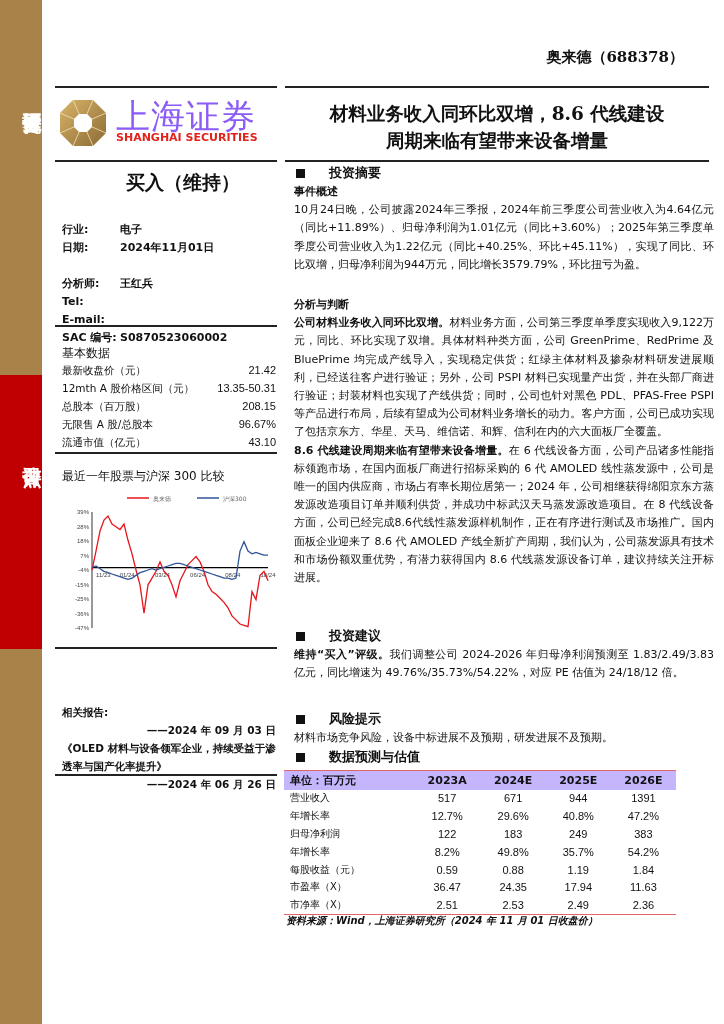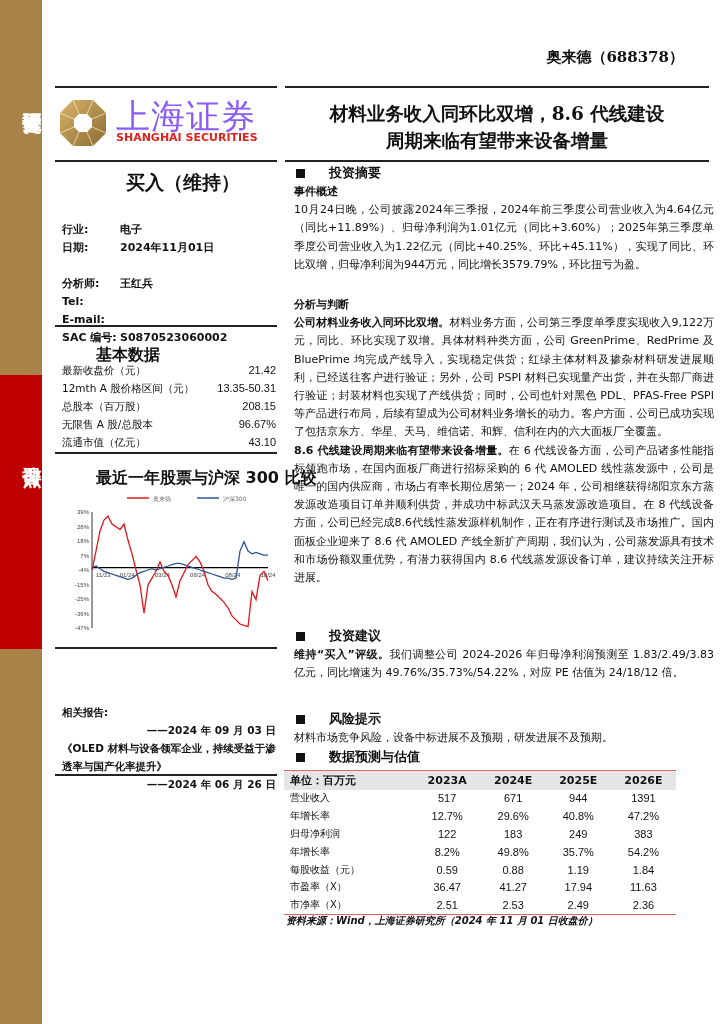--- a/index.html
+++ b/index.html
@@ -28,7 +28,7 @@
   .info .k { display: inline-block; width: 58px; }
   .info-row { height: 18px; line-height: 18px; }
 
-  .sec-title-left { position: absolute; left: 62px; font-weight: bold; font-size: 16px; margin-left: 34px; }
+  .sec-title-left { position: absolute; left: 62px; font-weight: normal; font-size: 12px; }
   .kv-table { position: absolute; left: 62px; width: 214px; font-size: 10.5px; }
   .kv-row { display: flex; justify-content: space-between; height: 18px; line-height: 18px; }
   .kv-row .v { font-family: "Liberation Sans", sans-serif; font-size: 11px; }

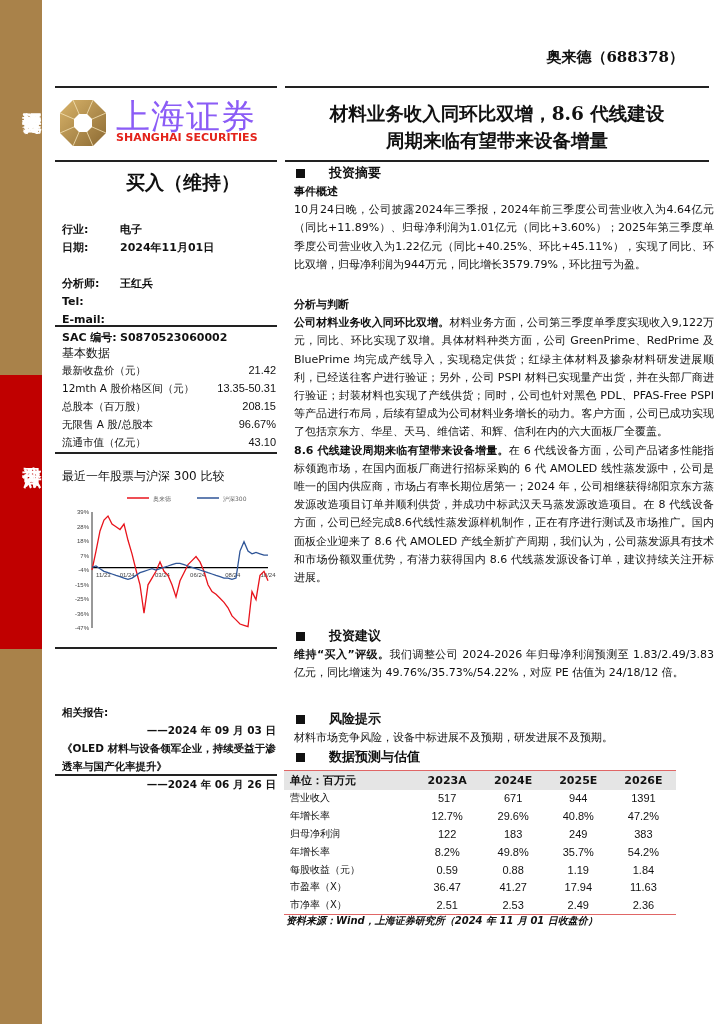--- a/index.html
+++ b/index.html
@@ -48,7 +48,7 @@
 
   
   .ftable { position: absolute; left: 284px; top: 770px; width: 392px; border-collapse: collapse; font-size: 11px; }
-  .ftable th { background: #e5e5e5; font-weight: bold; height: 19px; text-align: center; border-top: 1.5px solid #e06666; }
+  .ftable th { background: #c4b5fd; font-weight: bold; height: 19px; text-align: center; border-top: 1.5px solid #e06666; }
   .ftable th:first-child { text-align: left; padding-left: 6px; }
   .ftable td { height: 17.8px; text-align: center; font-family: "Liberation Sans", sans-serif; }
   .ftable td:first-child { text-align: left; padding-left: 6px; font-family: "DejaVu Sans", sans-serif; font-size: 10px; }

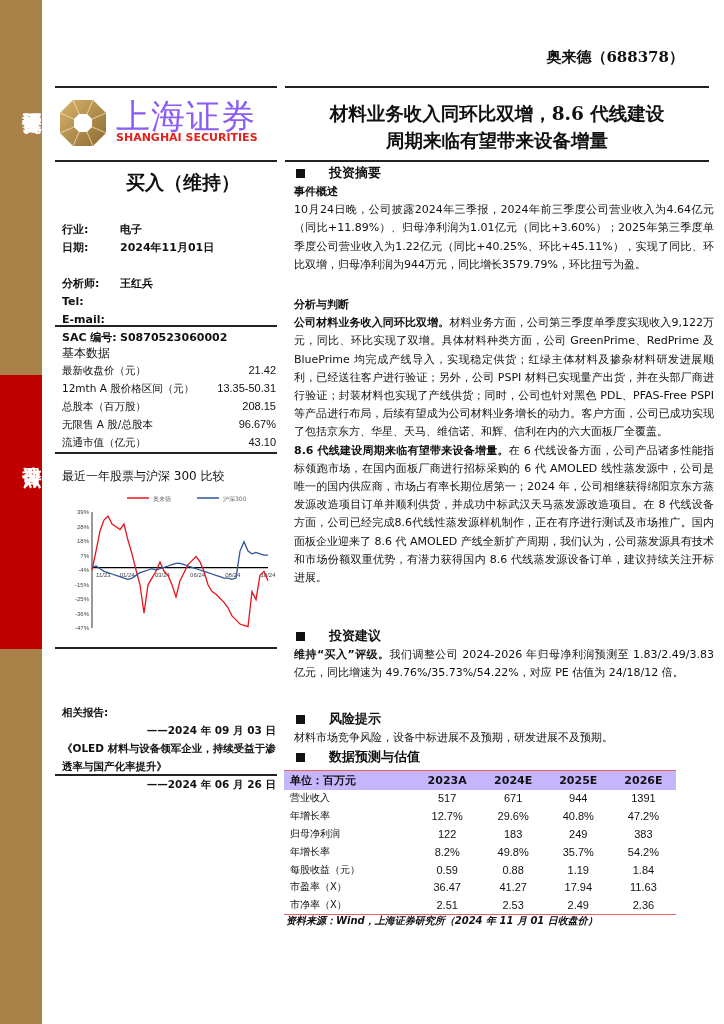--- a/index.html
+++ b/index.html
@@ -265,7 +265,7 @@
       <tr>
         <td>市盈率（X）</td>
         <td>36.47</td>
-        <td>41.27</td>
+        <td>24.35</td>
         <td>17.94</td>
         <td>11.63</td>
       </tr>

